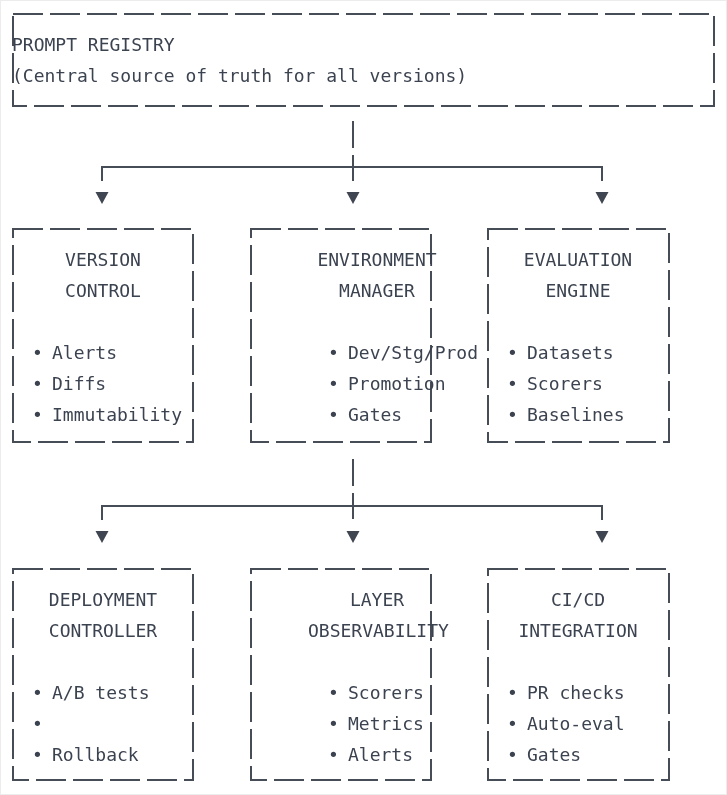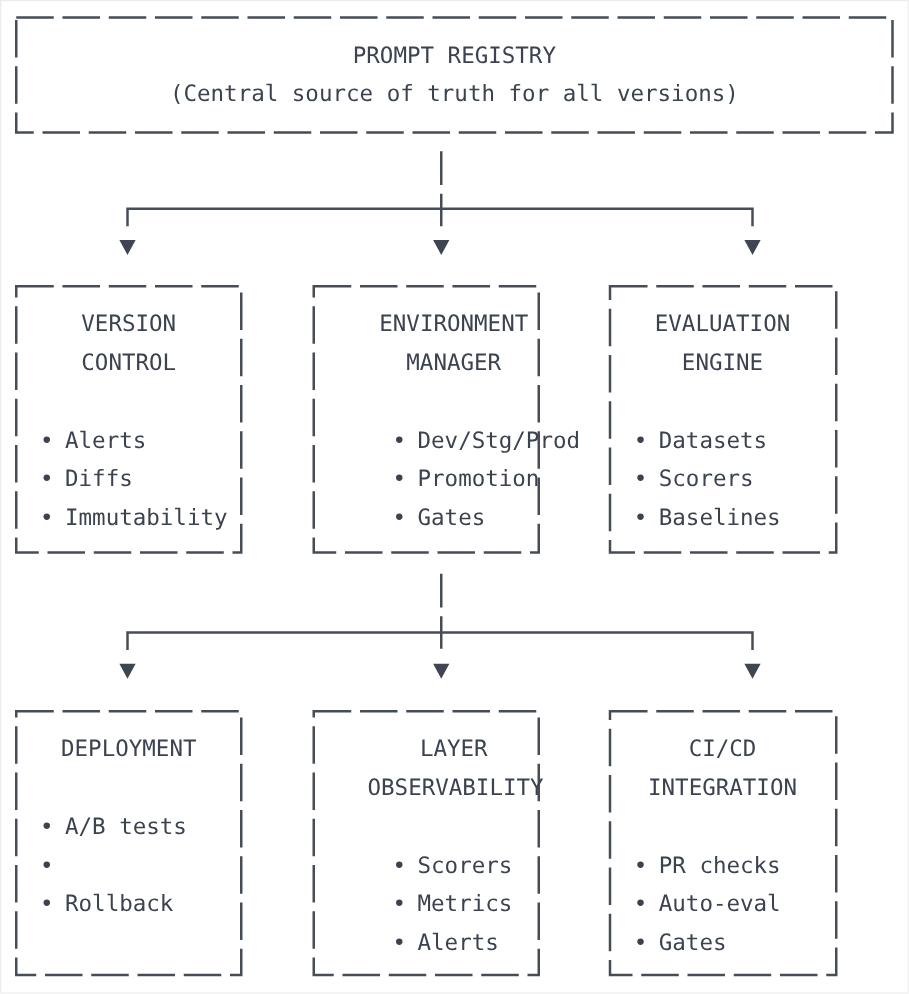--- a/index.html
+++ b/index.html
@@ -11,7 +11,7 @@
   }
   svg.layer { position:absolute; left:0; top:0; }
   .box { position:absolute; box-sizing:border-box; font-size:18px; line-height:31px; }
-  .root-box { left:12px; top:13px; width:703px; height:94px; text-align:center; padding-top:16px; }
+  .root-box { left:12px; top:13px; width:703px; height:94px; padding-top:16px; }
   .node { width:182px; height:212px; }
   .node .title { text-align:center; padding-top:16px; }
   .node .items { margin-top:31px; padding-left:20px; }

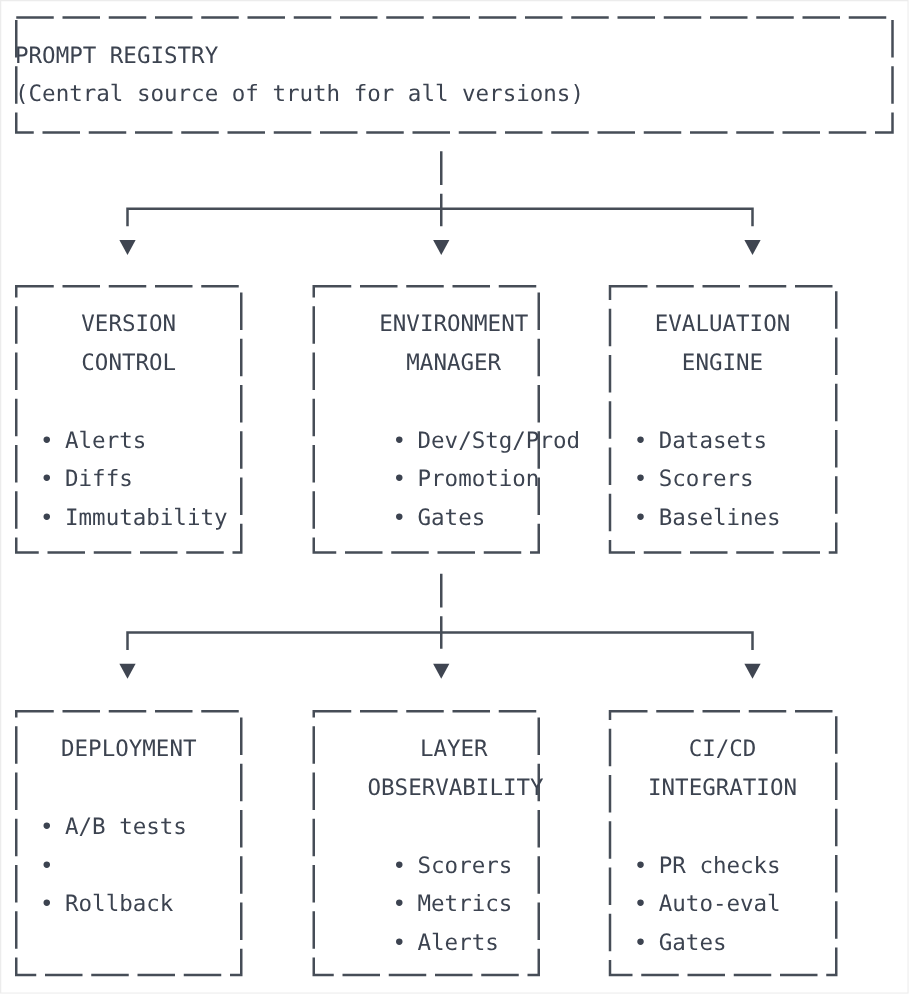--- a/index.html
+++ b/index.html
@@ -19,7 +19,7 @@
   .bullet { width:20px; flex:none; }
   
   .r1 { top:228px; } .r2 { top:568px; }
-  .c1 { left:12px; } .c2 { left:250px;padding-left:44px; } .c3 { left:487px; }
+  .c1 { left:12px; } .c2 { left:264px;padding-left:44px; } .c3 { left:487px; }
 </style>
 </head>
 <body>

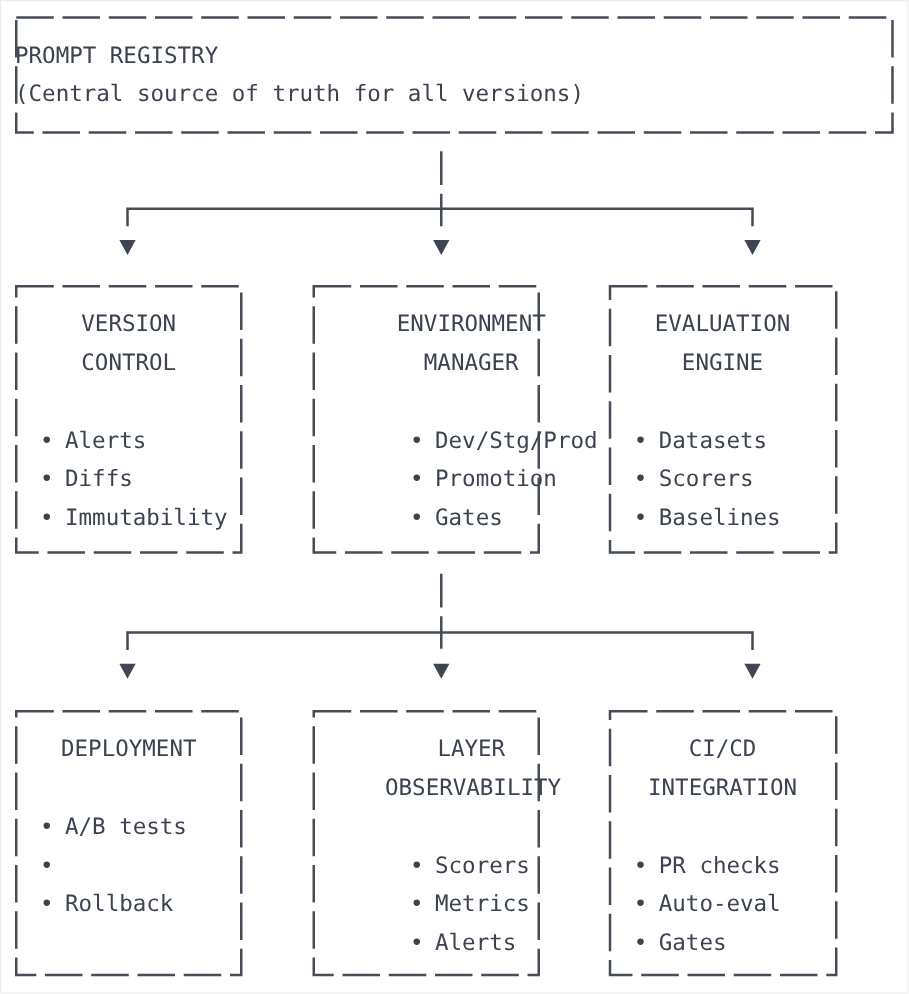--- a/index.html
+++ b/index.html
@@ -126,6 +126,7 @@
   <div class="box node r2 c1">
     <div class="title">
       <div>DEPLOYMENT</div>
+      <div>CONTROLLER</div>
     </div>
     <div class="items">
       <div class="item">

